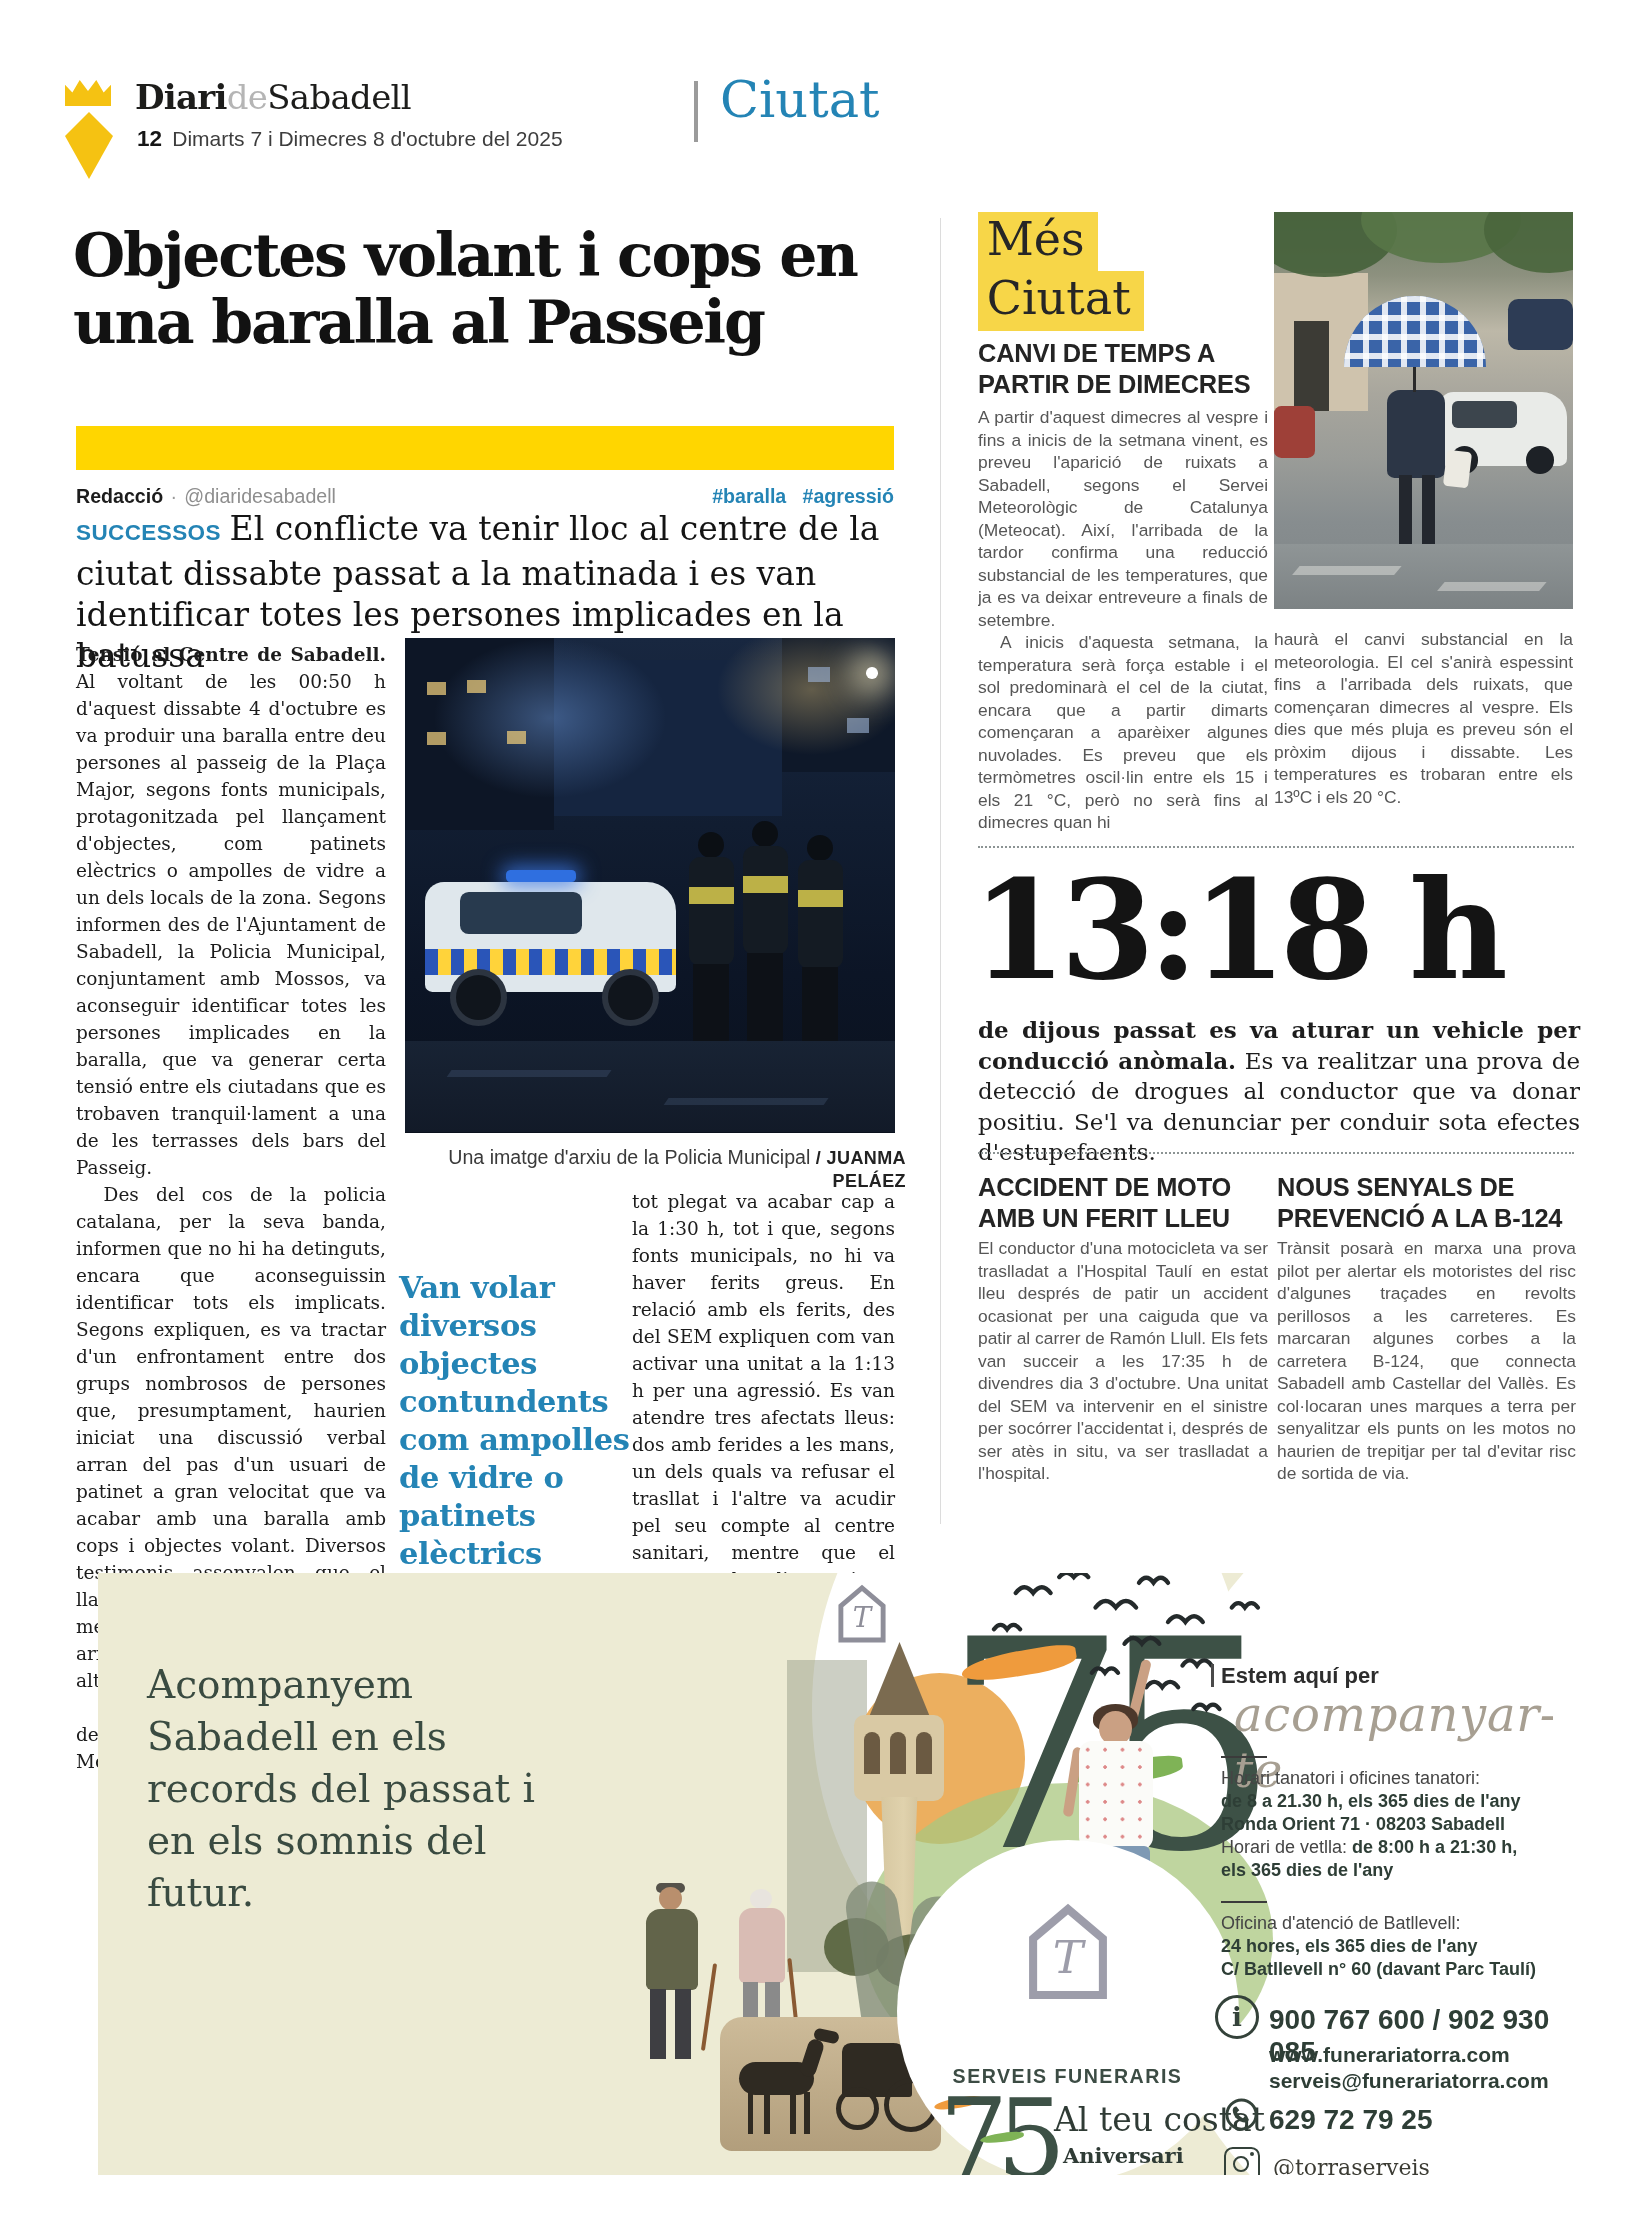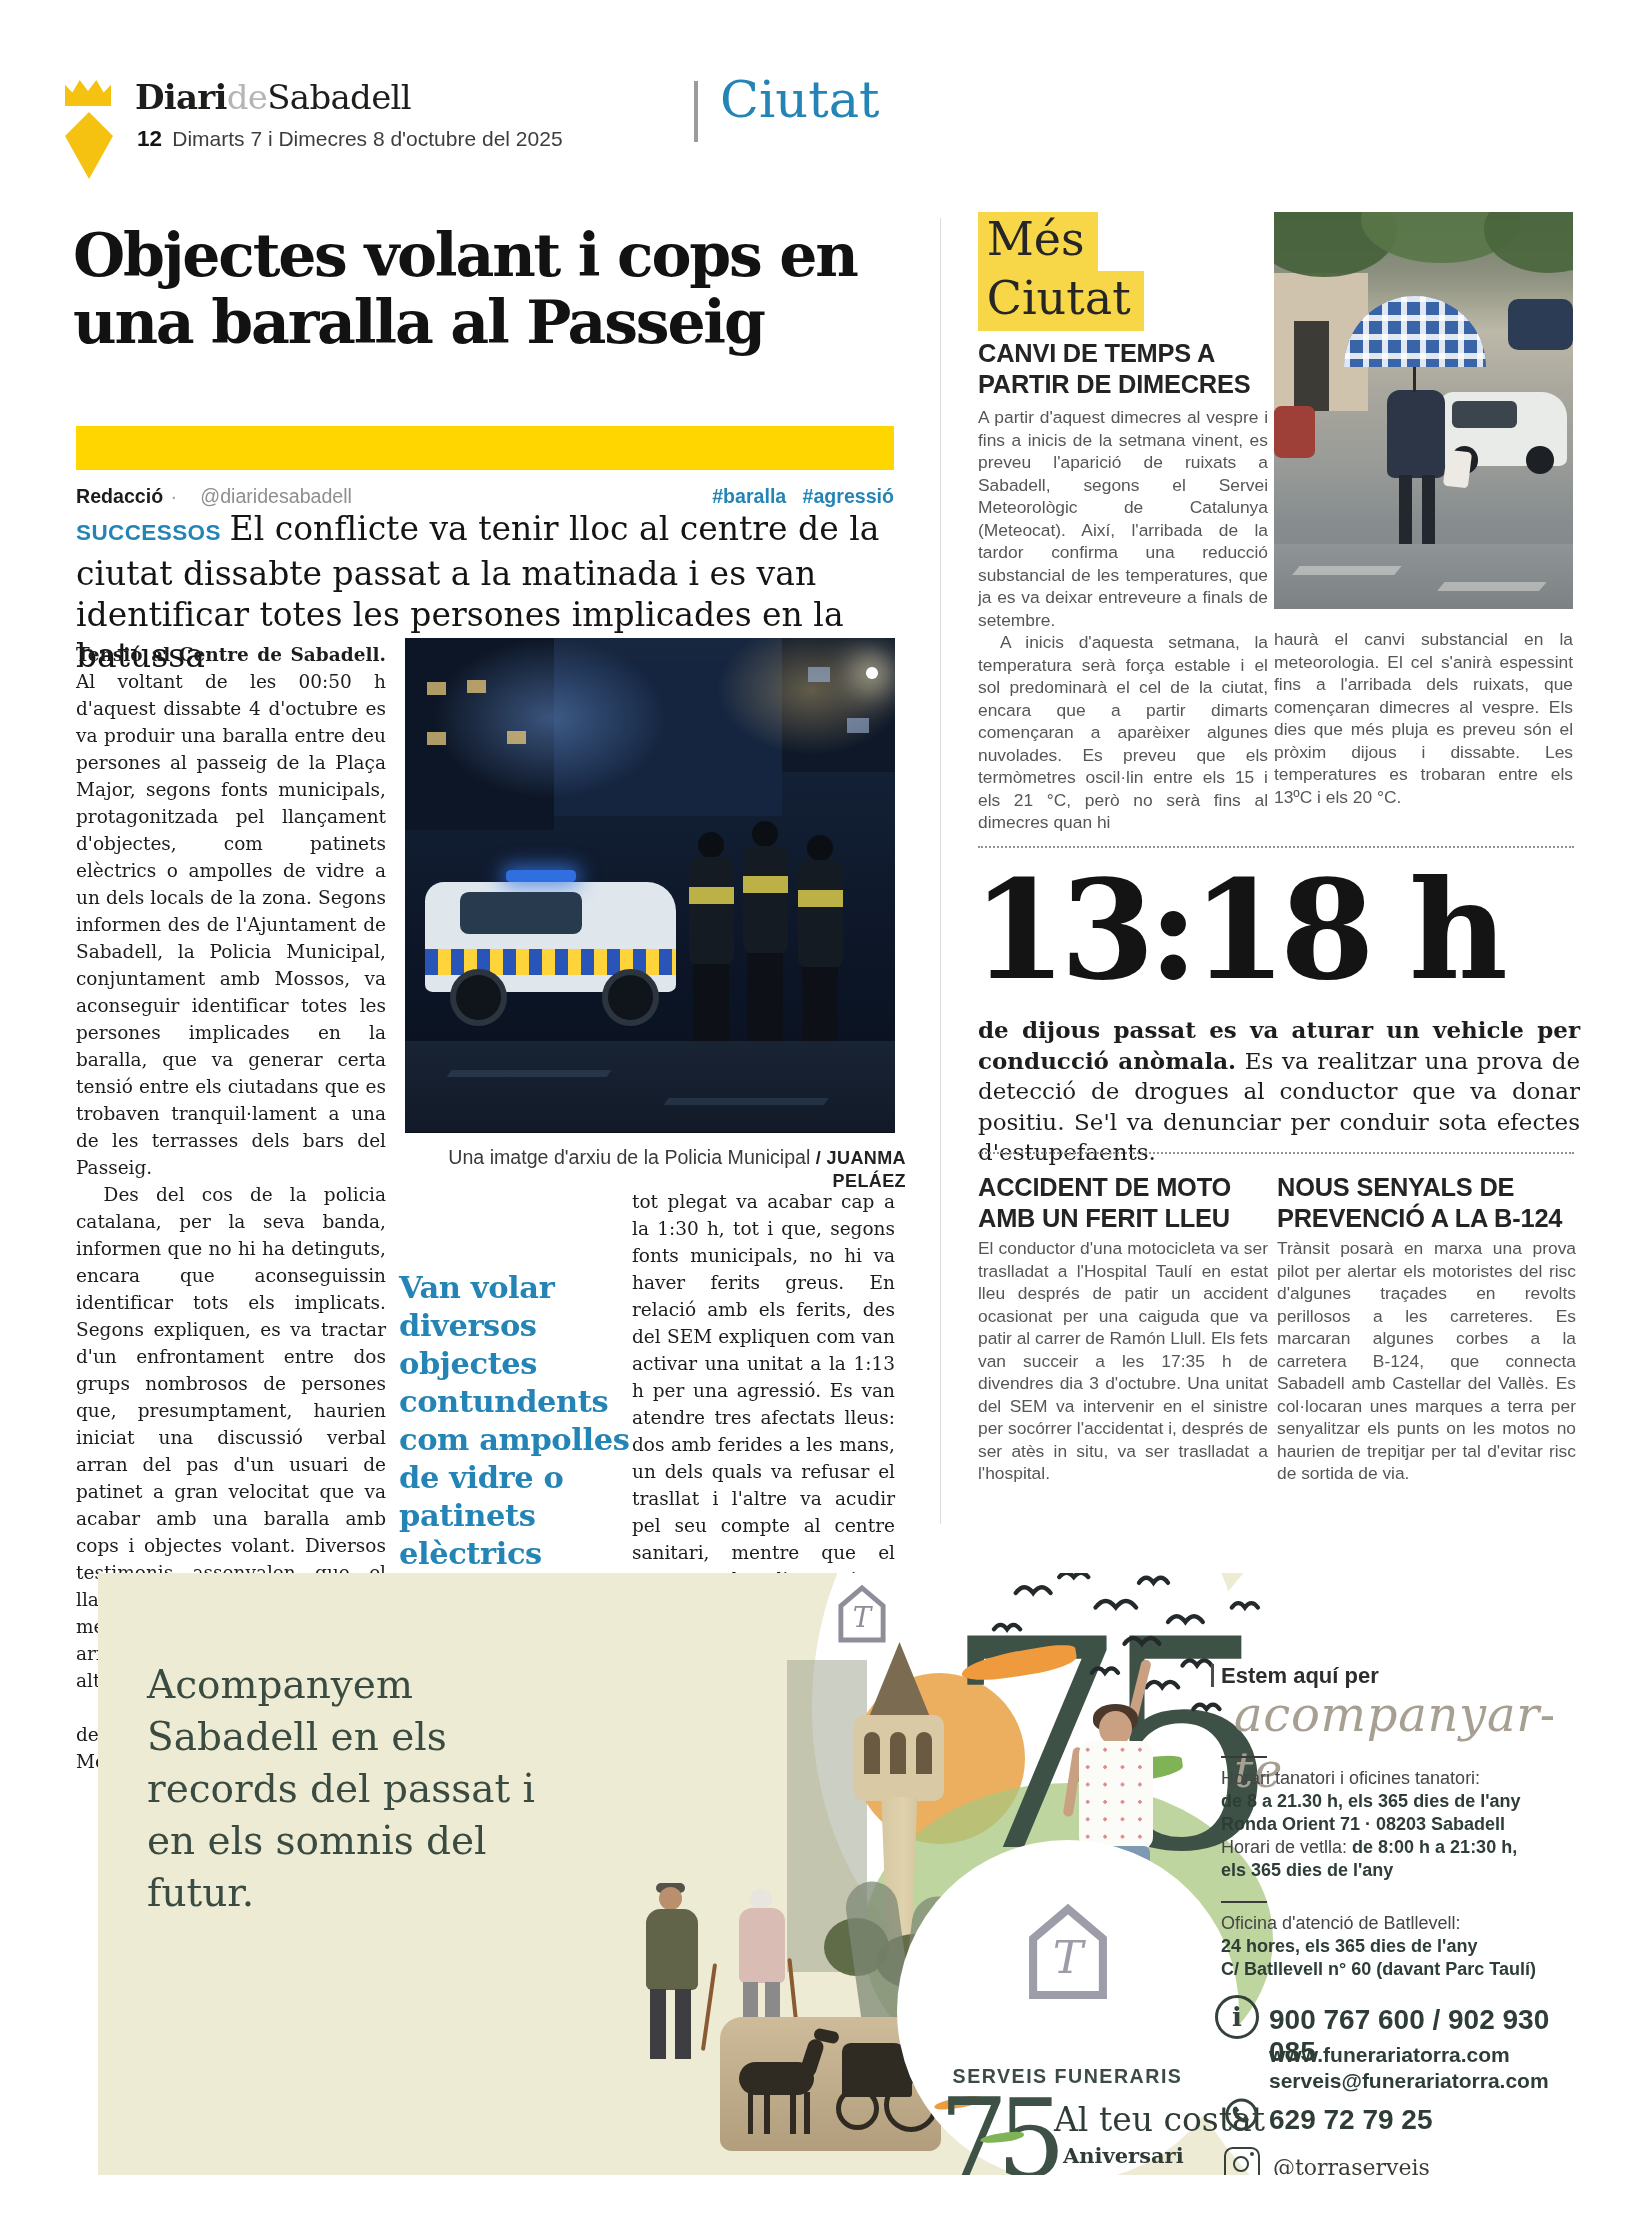--- a/index.html
+++ b/index.html
@@ -30,7 +30,7 @@
   .byline{left:76px;top:485px;width:818px;font-size:19.6px;}
   .byline .auth{font-weight:700;color:#1c1c1c;}
   .byline .sep{color:#9a9a9a;margin:0 7.3px;}
-  .byline .handle{color:#8e8e8e;margin-left:16px;}
+  .byline .handle{color:#8e8e8e;}
   .hashtags{right:757px;top:485px;text-align:right;left:auto;}
   .hashtags span{color:#2484b5;font-weight:700;font-size:19.6px;margin-left:13px;}
   .lede{left:76px;top:508px;width:823px;font-family:"DejaVu Serif","Liberation Serif",serif;

